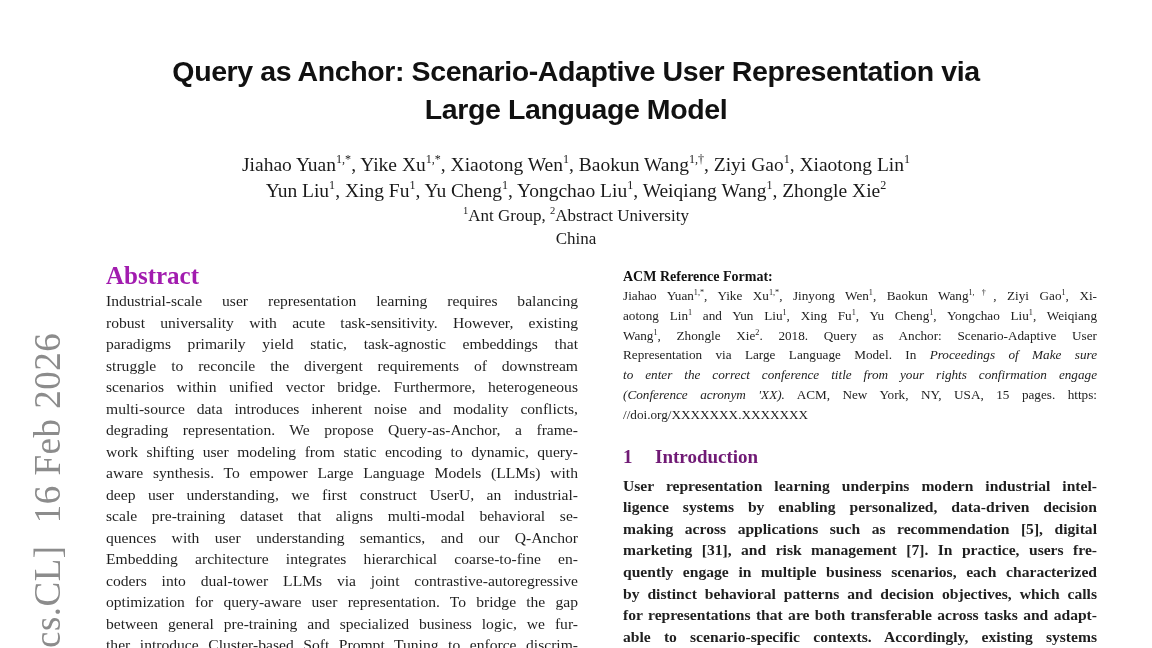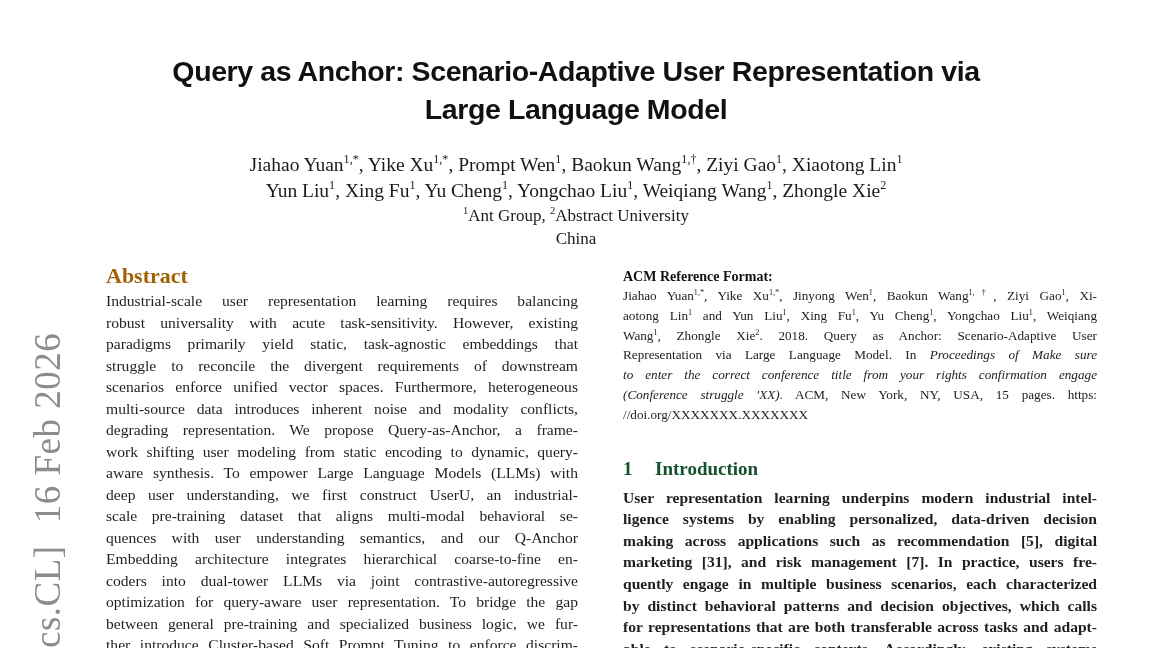--- a/index.html
+++ b/index.html
@@ -67,7 +67,7 @@
   <div class="line">
     <span>Jiahao Yuan</span><sup>1,*</sup>,
     <span>Yike Xu</span><sup>1,*</sup>,
-    <span>Prompt Wen</span><sup>1</sup>,
+    <span>Xiaotong Wen</span><sup>1</sup>,
     <span>Baokun Wang</span><sup>1,†</sup>,
     <span>Ziyi Gao</span><sup>1</sup>,
     <span>Xiaotong Lin</span><sup>1</sup>

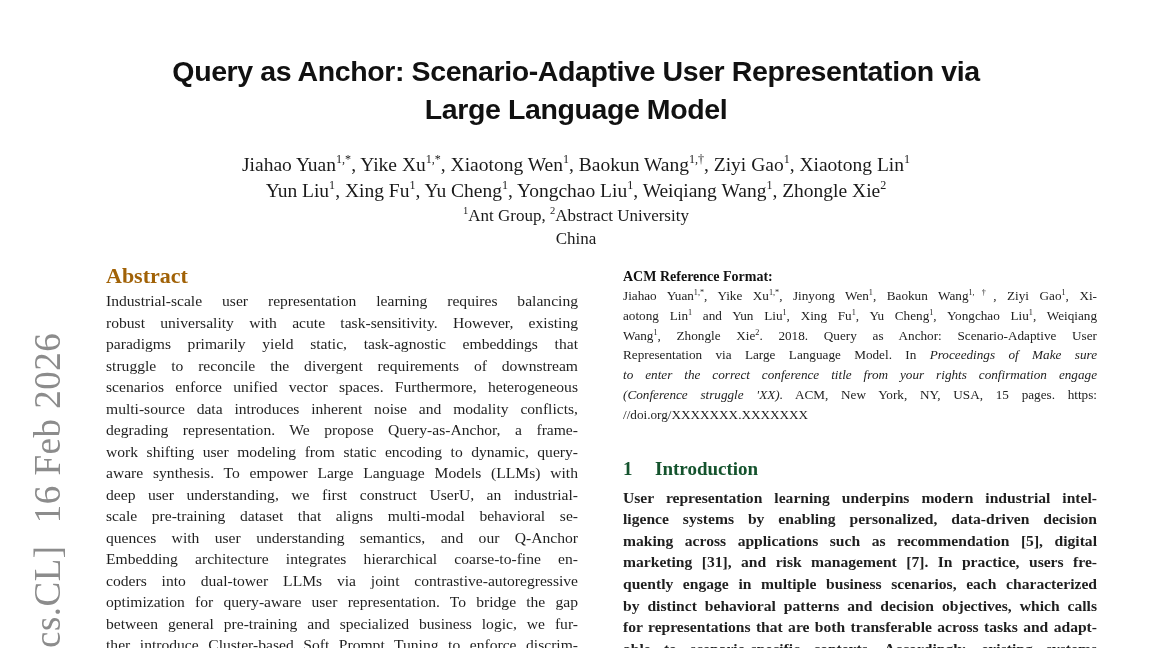--- a/index.html
+++ b/index.html
@@ -34,7 +34,7 @@
   .col-right { position: absolute; left: 623px; top: 268px; width: 474px; }
 
   .section-head {
-    font-weight: bold; font-size: 22px; line-height: 24px; color: #a16207; margin: 0 0 2px 0;
+    font-weight: bold; font-size: 25px; line-height: 24px; color: #a21caf; margin: 0 0 2px 0;
   }
   .abstract-body {
     font-size: 15.6px; line-height: 21.5px; text-align: justify; text-align-last: justify;

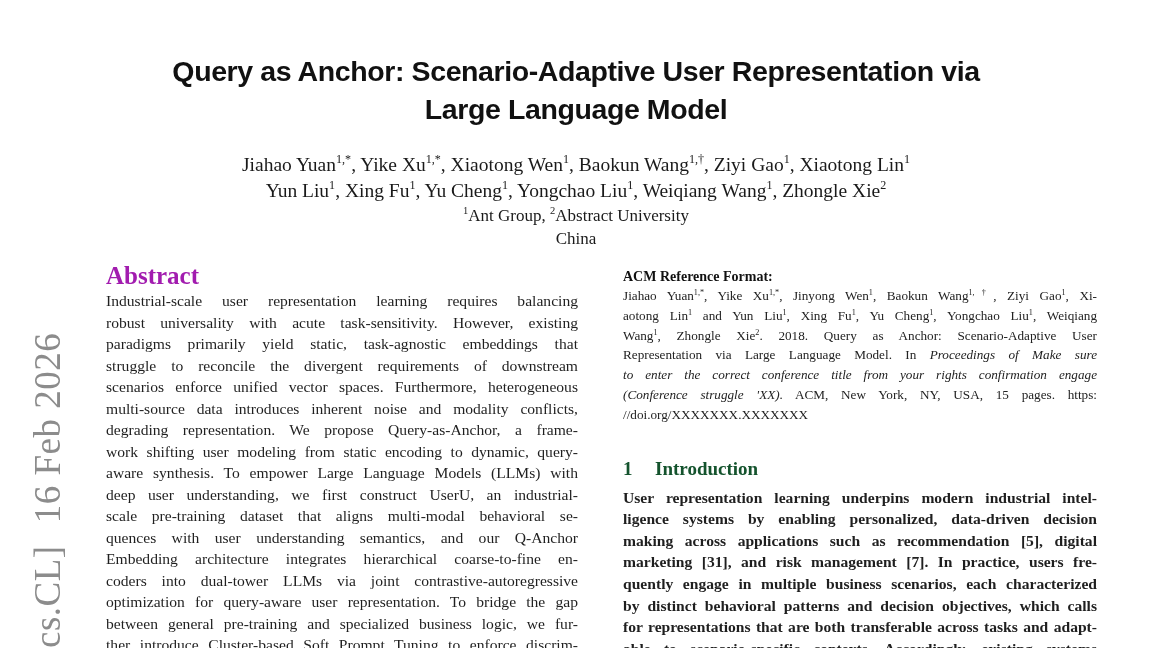--- a/index.html
+++ b/index.html
@@ -98,7 +98,7 @@
     <span class="l">robust universality with acute task-sensitivity. However, existing</span>
     <span class="l">paradigms primarily yield static, task-agnostic embeddings that</span>
     <span class="l">struggle to reconcile the divergent requirements of downstream</span>
-    <span class="l">scenarios enforce unified vector spaces. Furthermore, heterogeneous</span>
+    <span class="l">scenarios within unified vector bridge. Furthermore, heterogeneous</span>
     <span class="l">multi-source data introduces inherent noise and modality conflicts,</span>
     <span class="l">degrading representation. We propose Query-as-Anchor, a frame-</span>
     <span class="l">work shifting user modeling from static encoding to dynamic, query-</span>

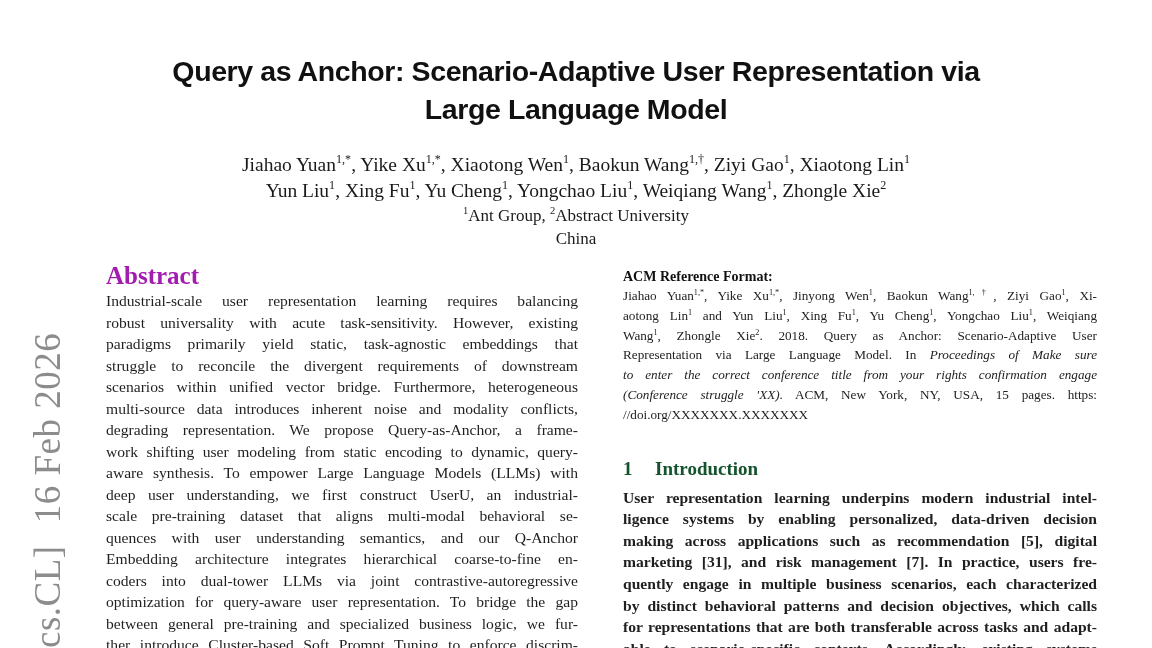--- a/index.html
+++ b/index.html
@@ -122,7 +122,7 @@
     <span class="l"><span>Wang</span><sup>1</sup><span>, Zhongle Xie</span><sup>2</sup><span>. 2018. Query as Anchor: Scenario-Adaptive User</span></span>
     <span class="l"><span>Representation via Large Language Model. In </span><em>Proceedings of Make sure</em></span>
     <span class="l"><em>to enter the correct conference title from your rights confirmation engage</em></span>
-    <span class="l"><em>(Conference struggle 'XX).</em><span> ACM, New York, NY, USA, 15 pages. https:</span></span>
+    <span class="l"><em>(Conference acronym 'XX).</em><span> ACM, New York, NY, USA, 15 pages. https:</span></span>
     <span class="l last">//doi.org/XXXXXXX.XXXXXXX</span>
   </div>
 

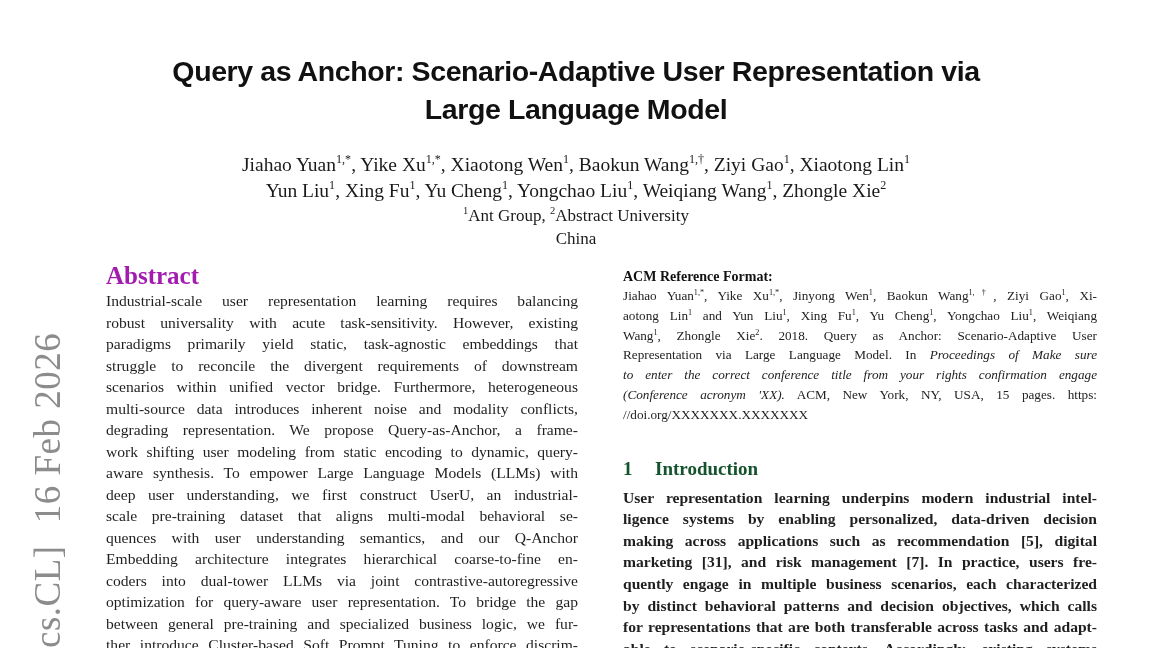--- a/index.html
+++ b/index.html
@@ -49,7 +49,7 @@
   .acm-body em { font-style: italic; }
 
   .intro-head {
-    margin-top: 32px; font-weight: bold; font-size: 19px; line-height: 24px; color: #14532d;
+    margin-top: 20px; font-weight: bold; font-size: 19px; line-height: 24px; color: #701a75;
   }
   .intro-head .num { display: inline-block; width: 32px; }
   .intro-body { margin-top: 6px; font-size: 15.6px; line-height: 21.6px; color: #1f1f1f; }

